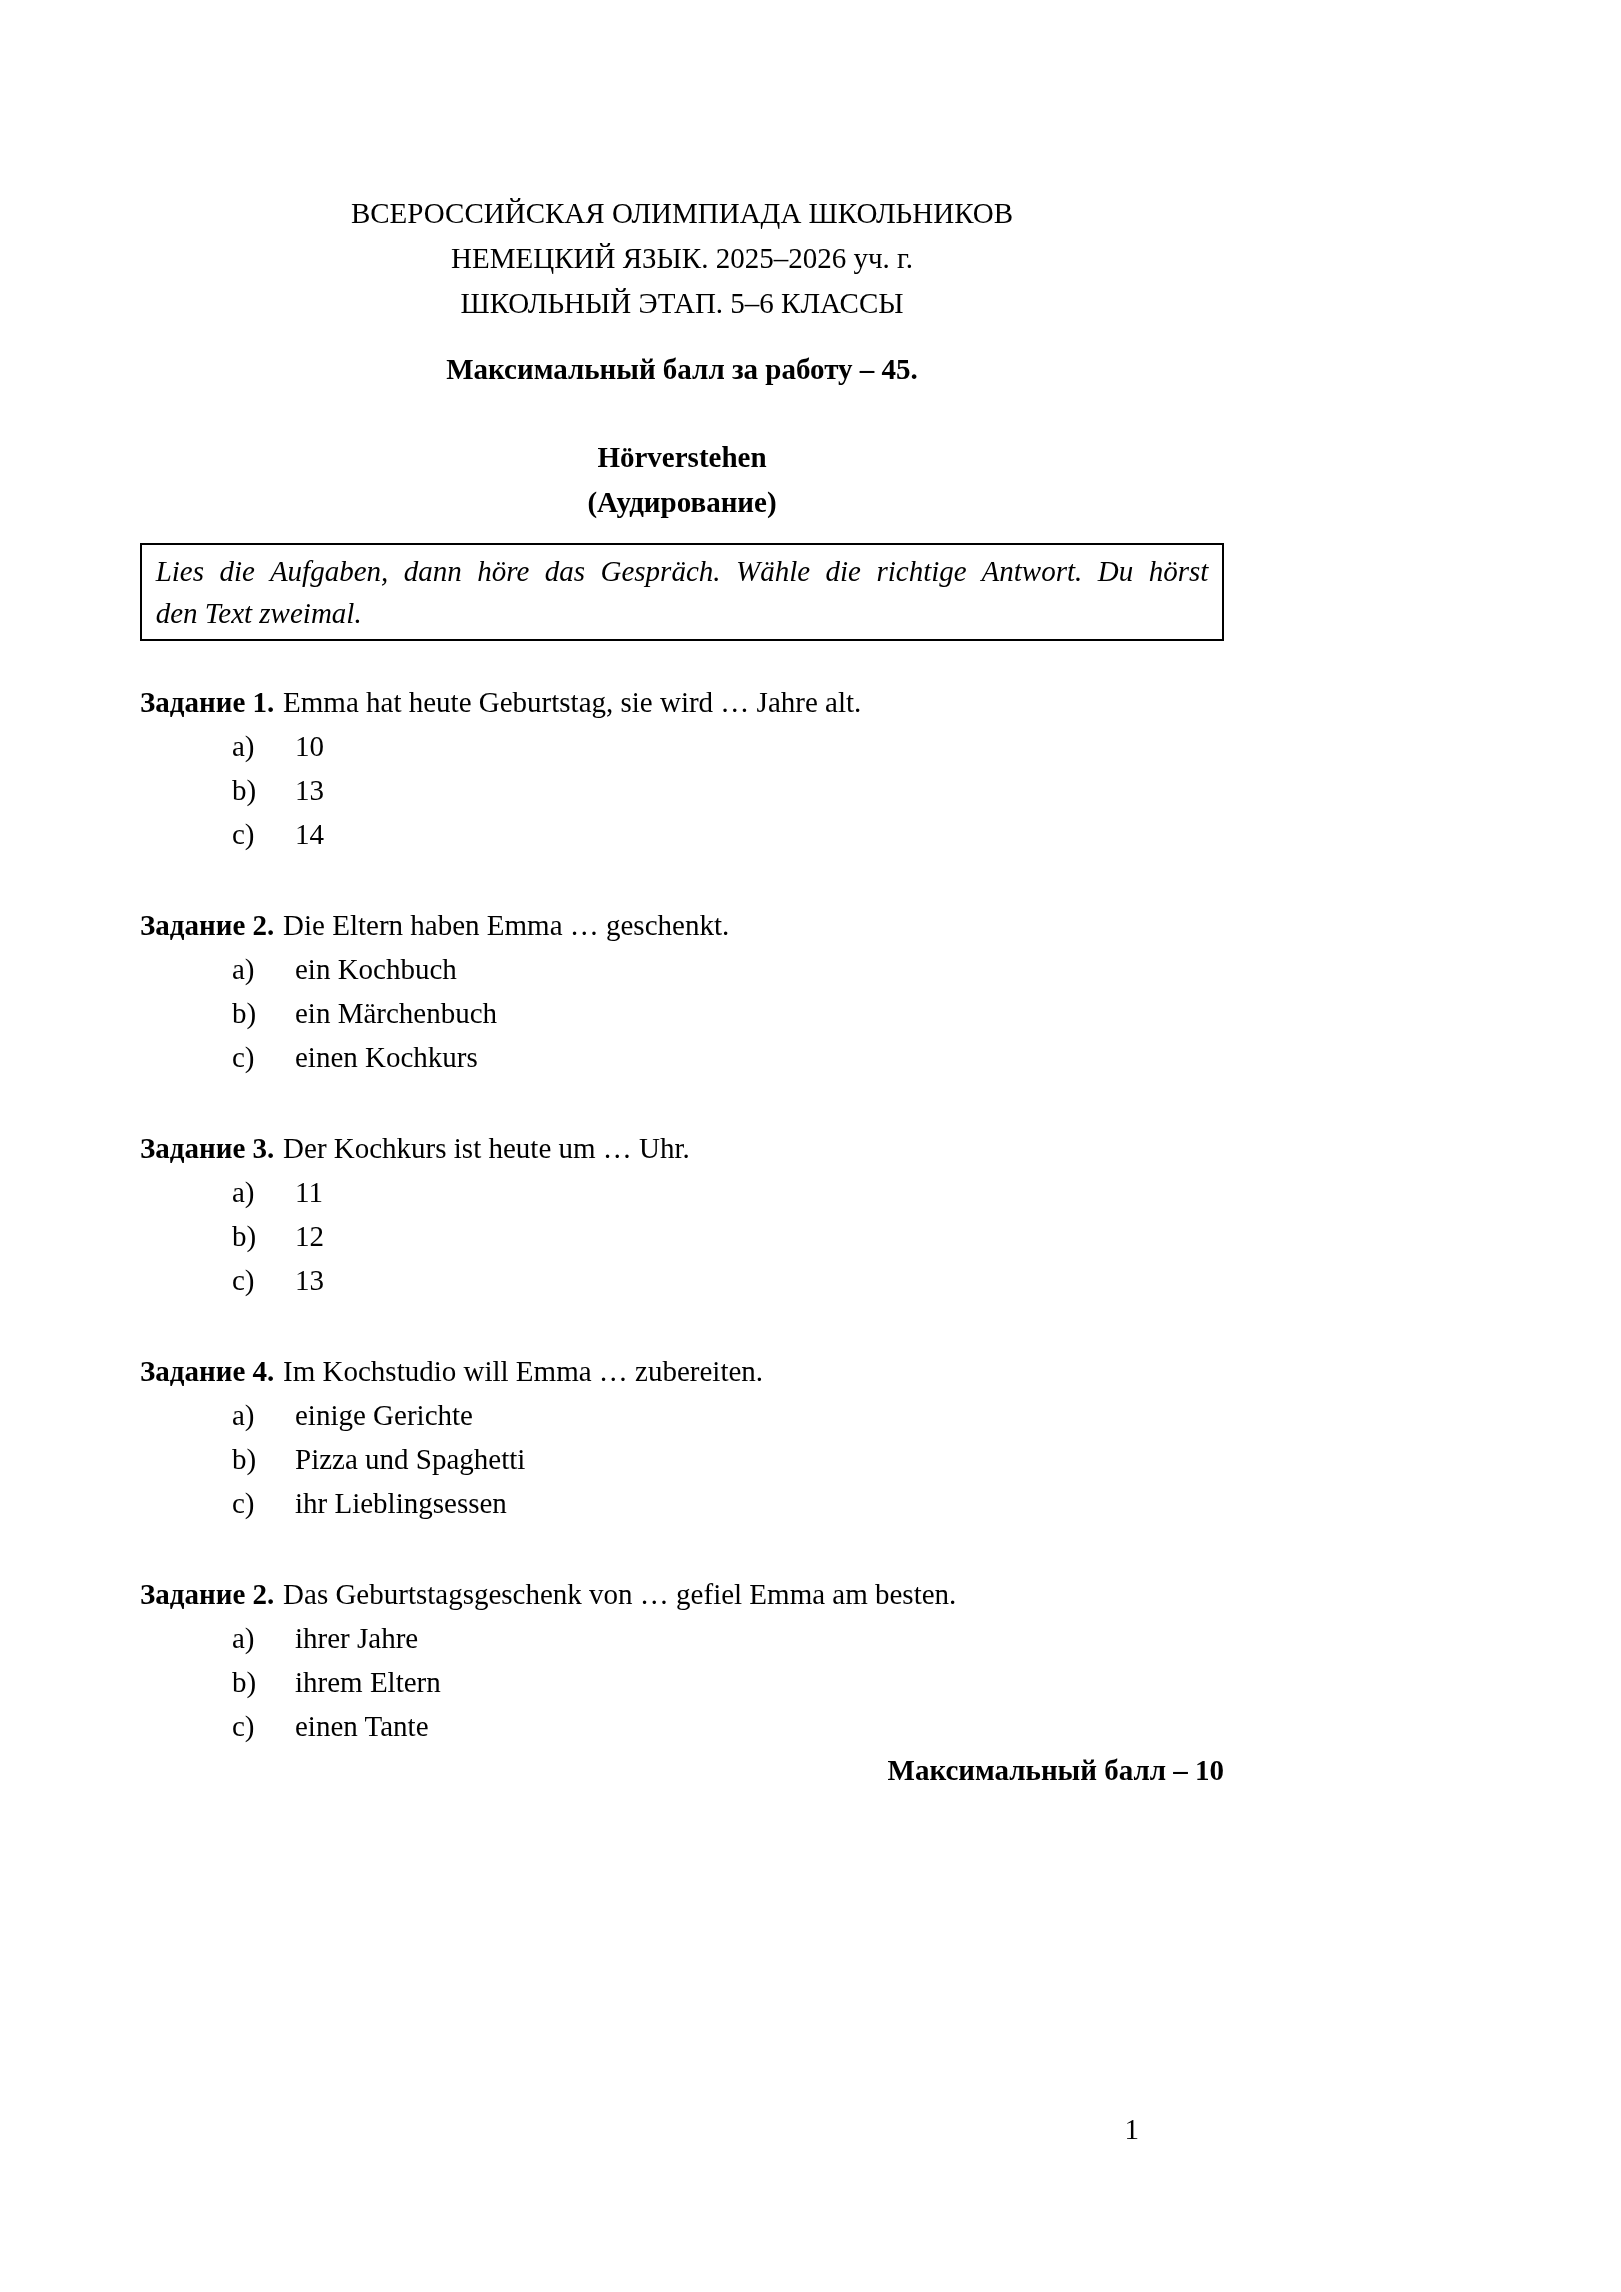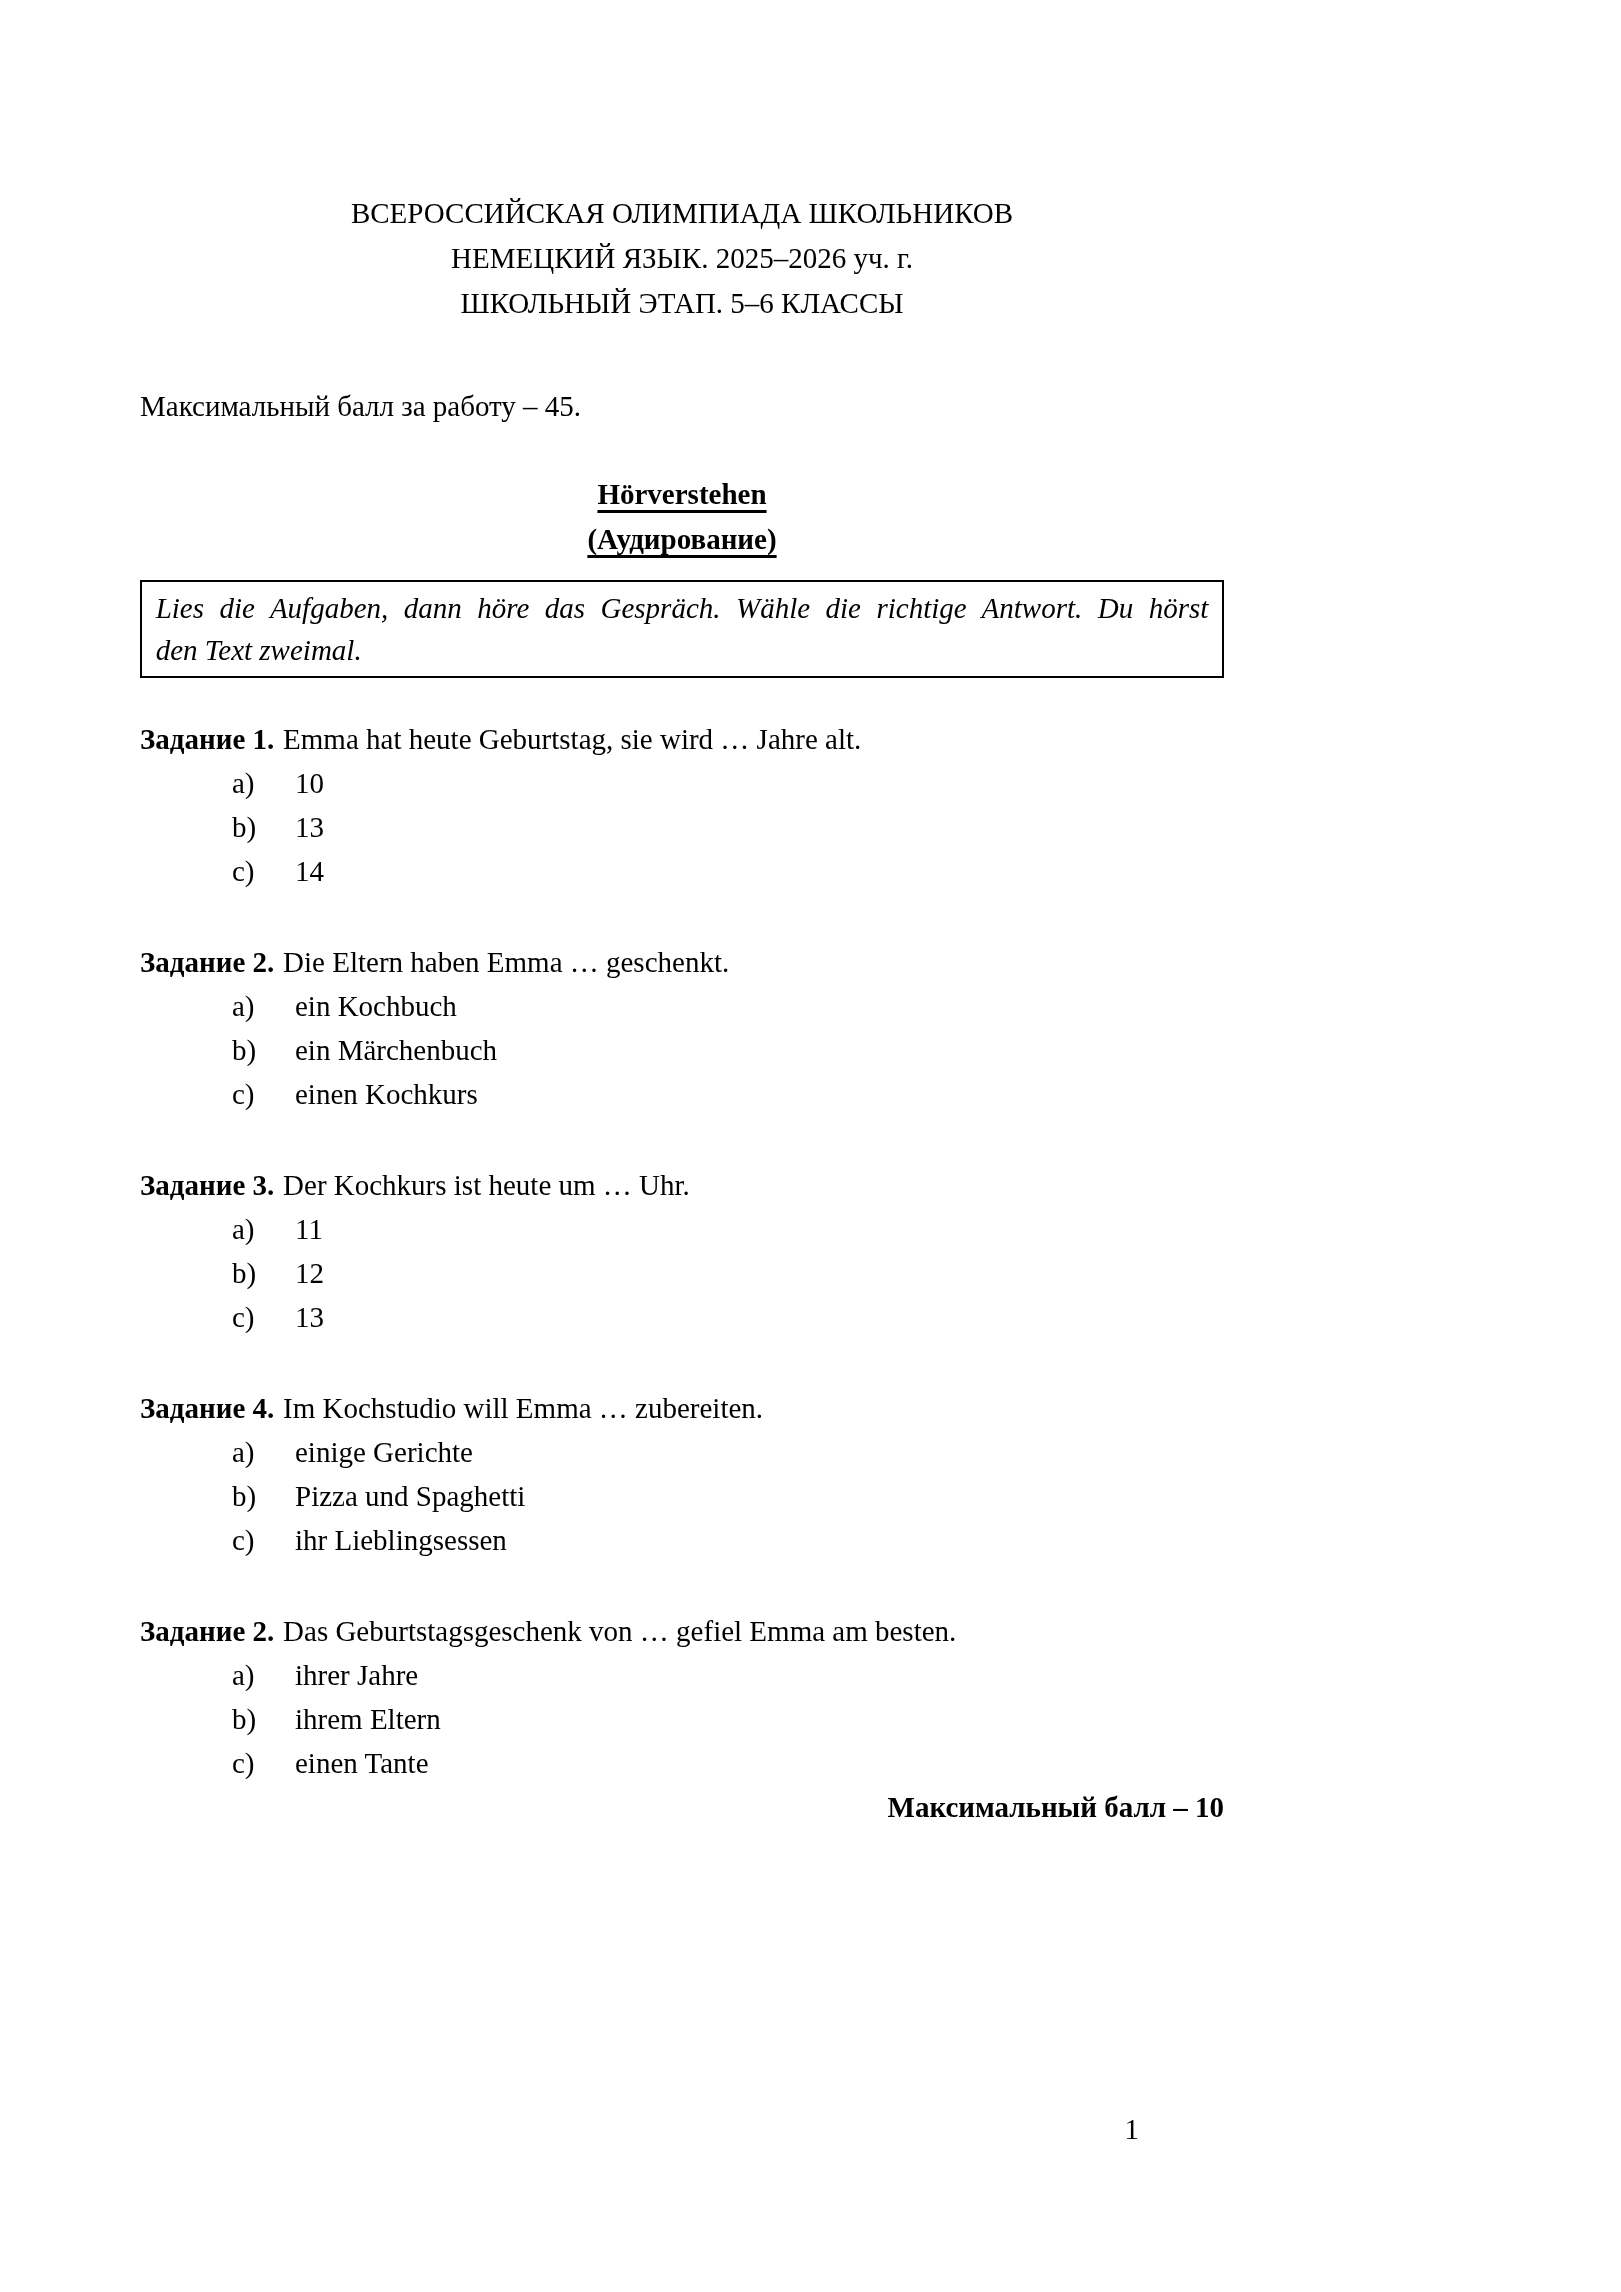--- a/index.html
+++ b/index.html
@@ -22,10 +22,10 @@
   .center { text-align: center; }
   .doc-header div { line-height: 45px; }
   .max-work {
-    margin-top: 58px;
-    font-weight: normal;
+    margin-top: 21px;
+    font-weight: bold;
     line-height: 45px;
-    text-align: left;
+    text-align: center;
   }
   .section-titles {
     margin-top: 43px;

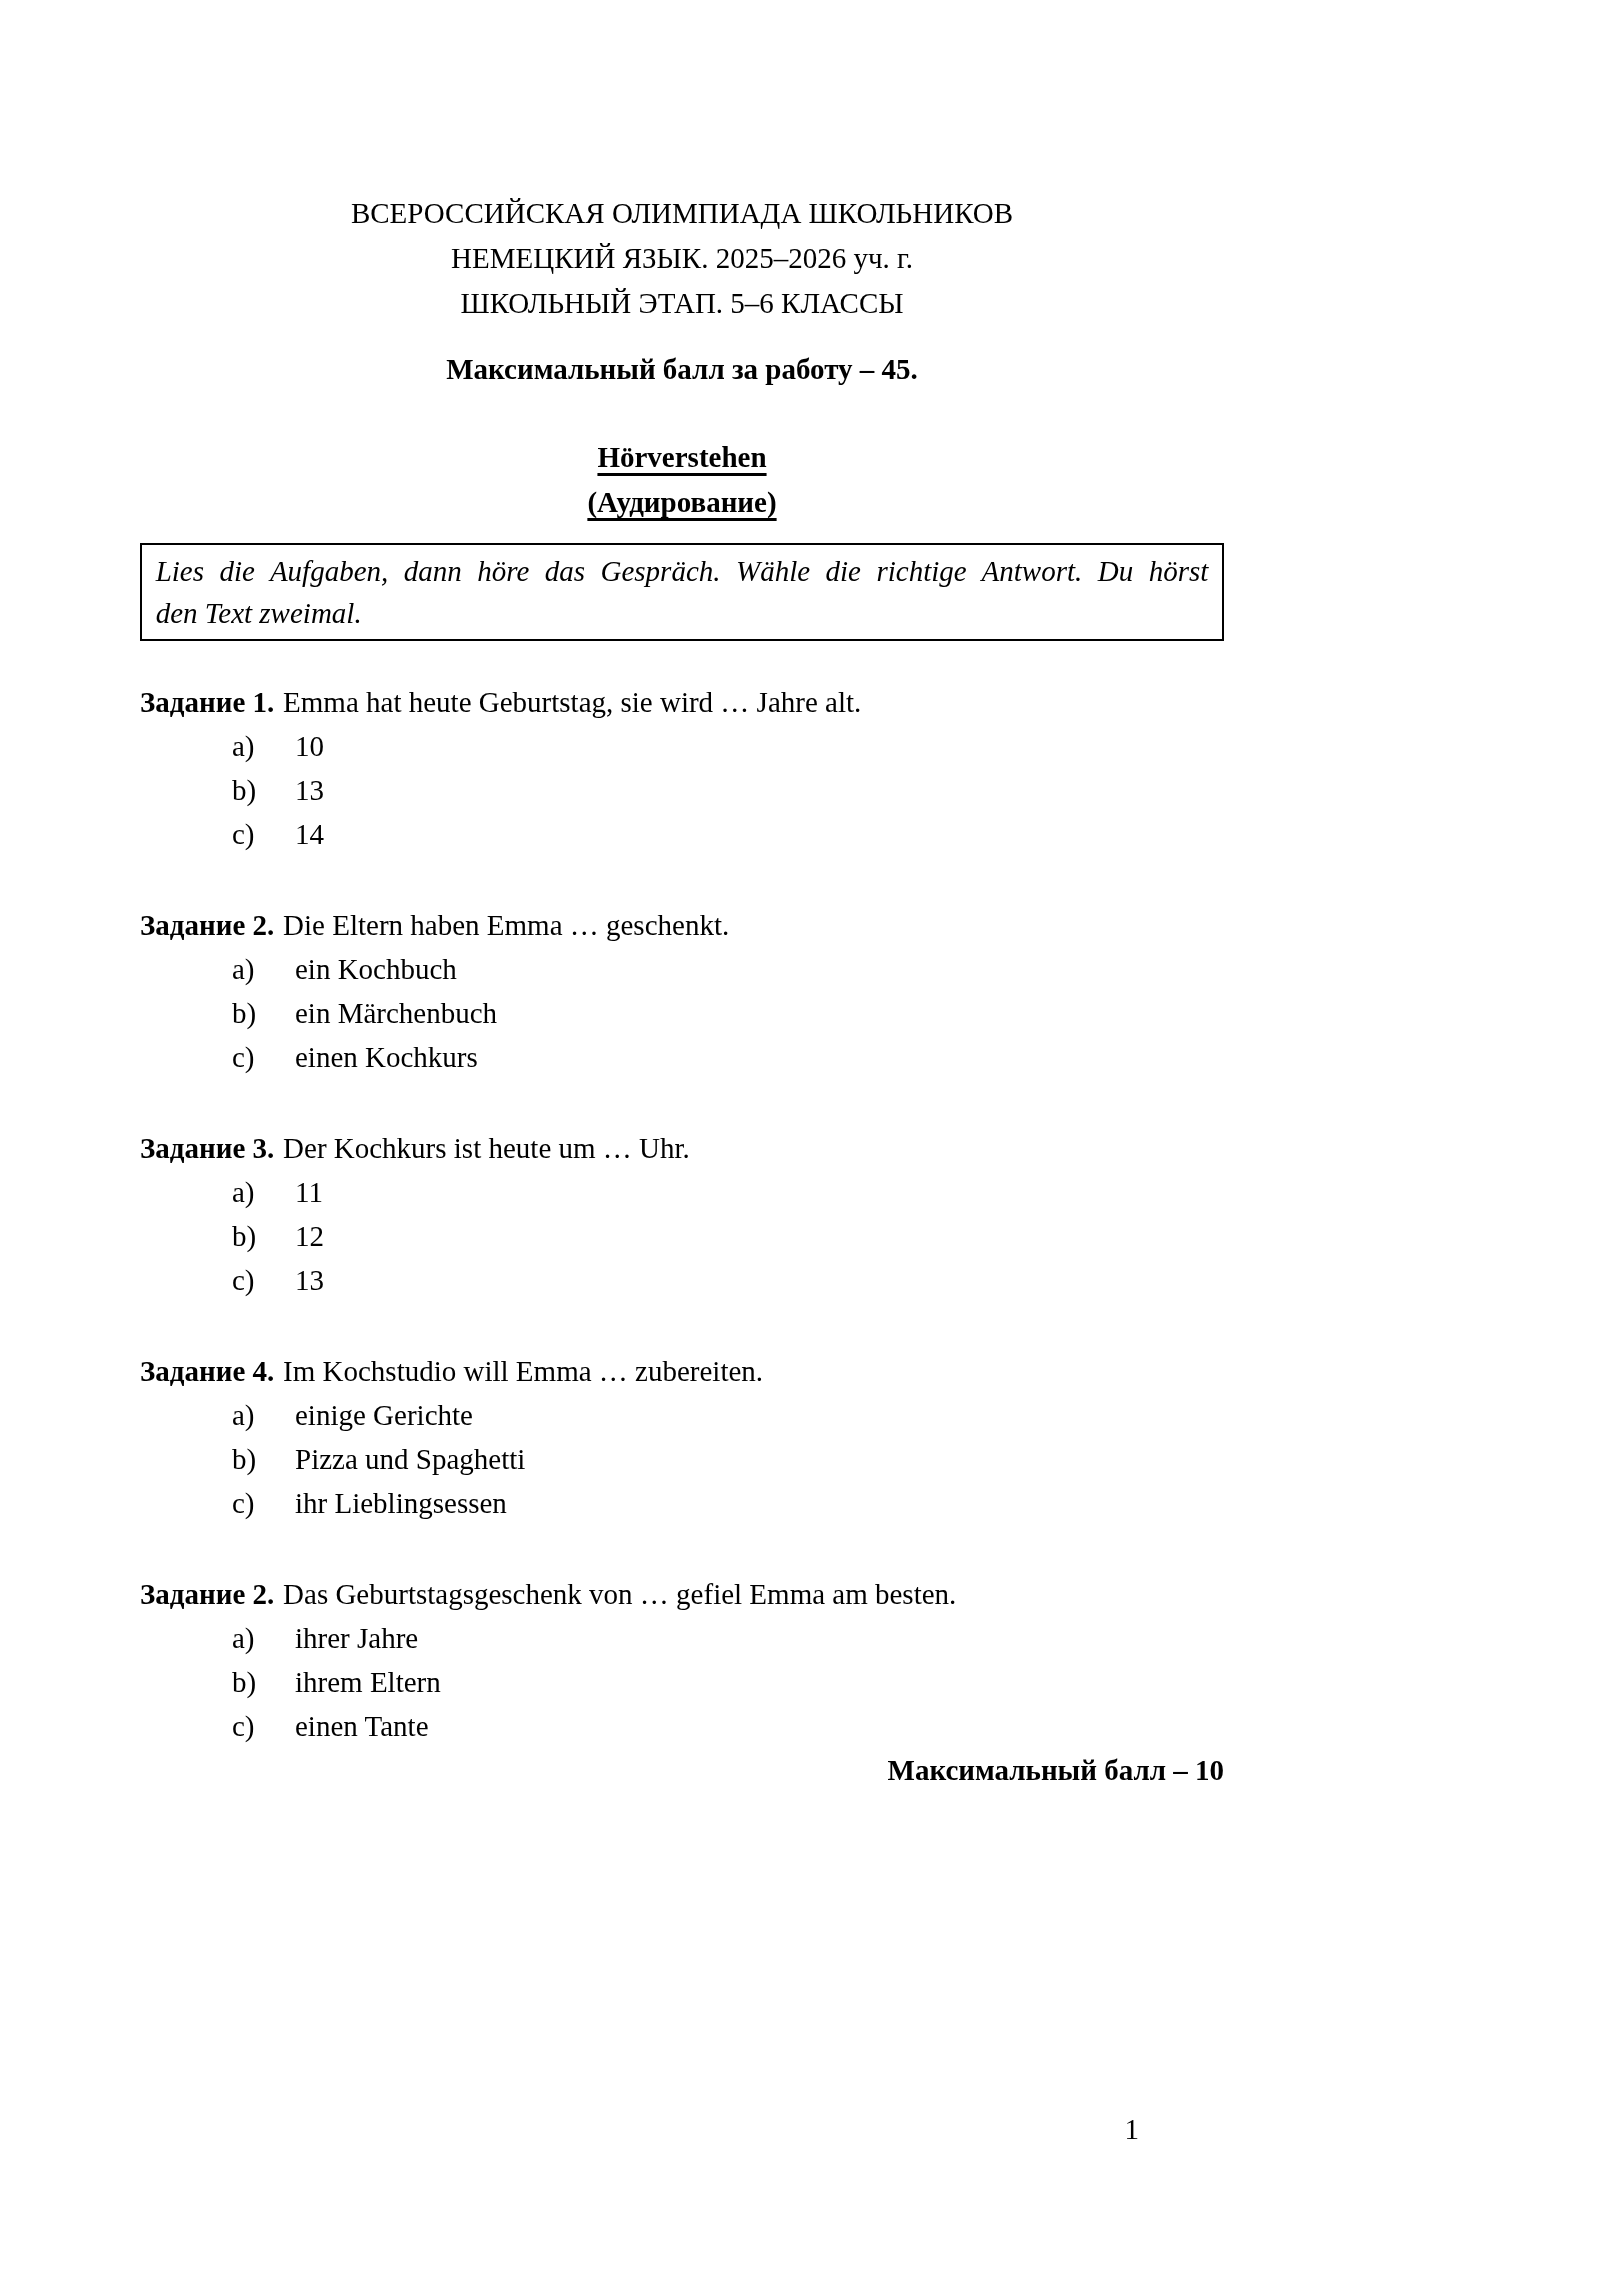--- a/index.html
+++ b/index.html
@@ -34,7 +34,6 @@
     text-align: center;
   }
   .underline {
-    text-decoration: underline;
     text-decoration-thickness: 2.9px;
     text-underline-offset: 5.9px;
   }

